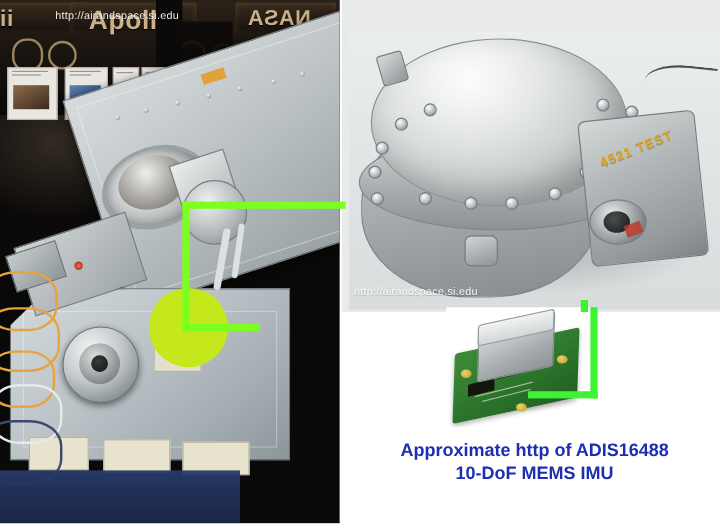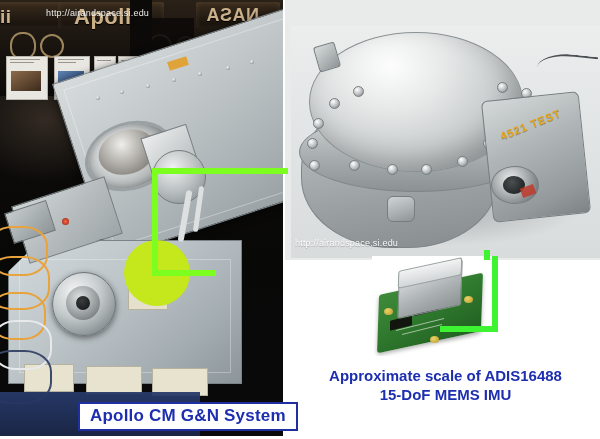--- a/index.html
+++ b/index.html
@@ -323,7 +323,7 @@
   <div class="cl2-h"></div>
 
   <div class="cap-mems">
-    <div>Approximate scale of ADIS16488</div>
+    <div>Approximate http of ADIS16488</div>
     <div>15-DoF MEMS IMU</div>
   </div>
 

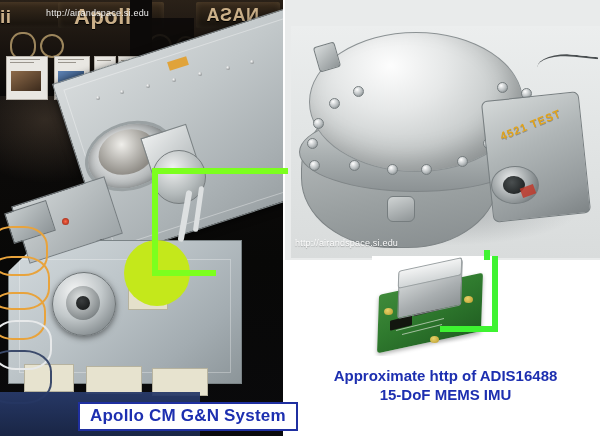--- a/index.html
+++ b/index.html
@@ -324,7 +324,7 @@
 
   <div class="cap-mems">
     <div>Approximate http of ADIS16488</div>
-    <div>15-DoF MEMS IMU</div>
+    <div>10-DoF MEMS IMU</div>
   </div>
 
 </div>

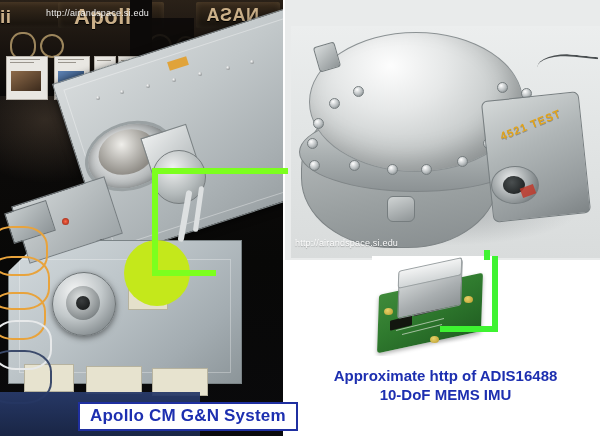--- a/index.html
+++ b/index.html
@@ -266,9 +266,6 @@
   <div class="cl1-v"></div>
   <div class="cl1-b"></div>
 
-  <div class="cap-left">
-    <span>Apollo CM G&amp;N System</span>
-  </div>
 
 
   <div class="photo-imu">

